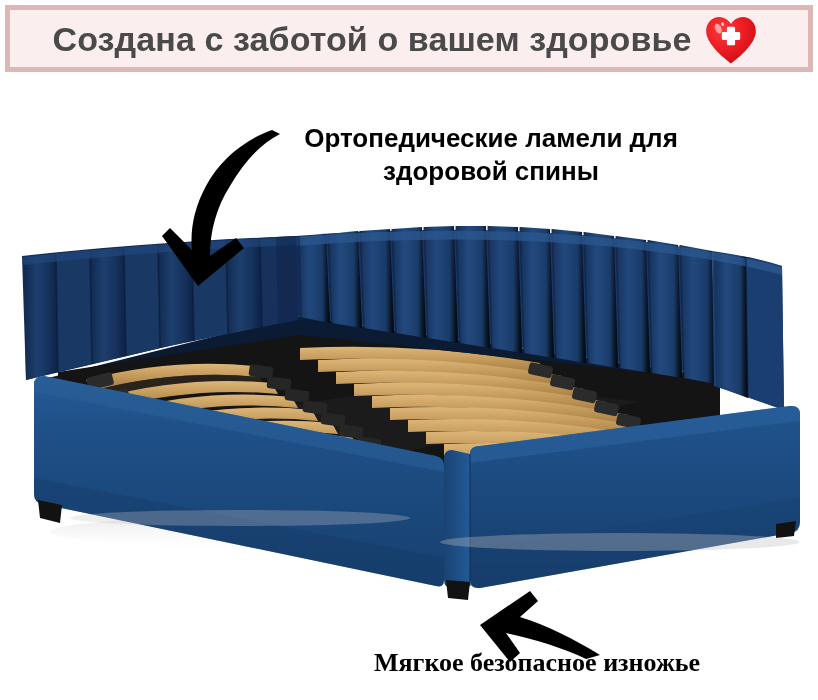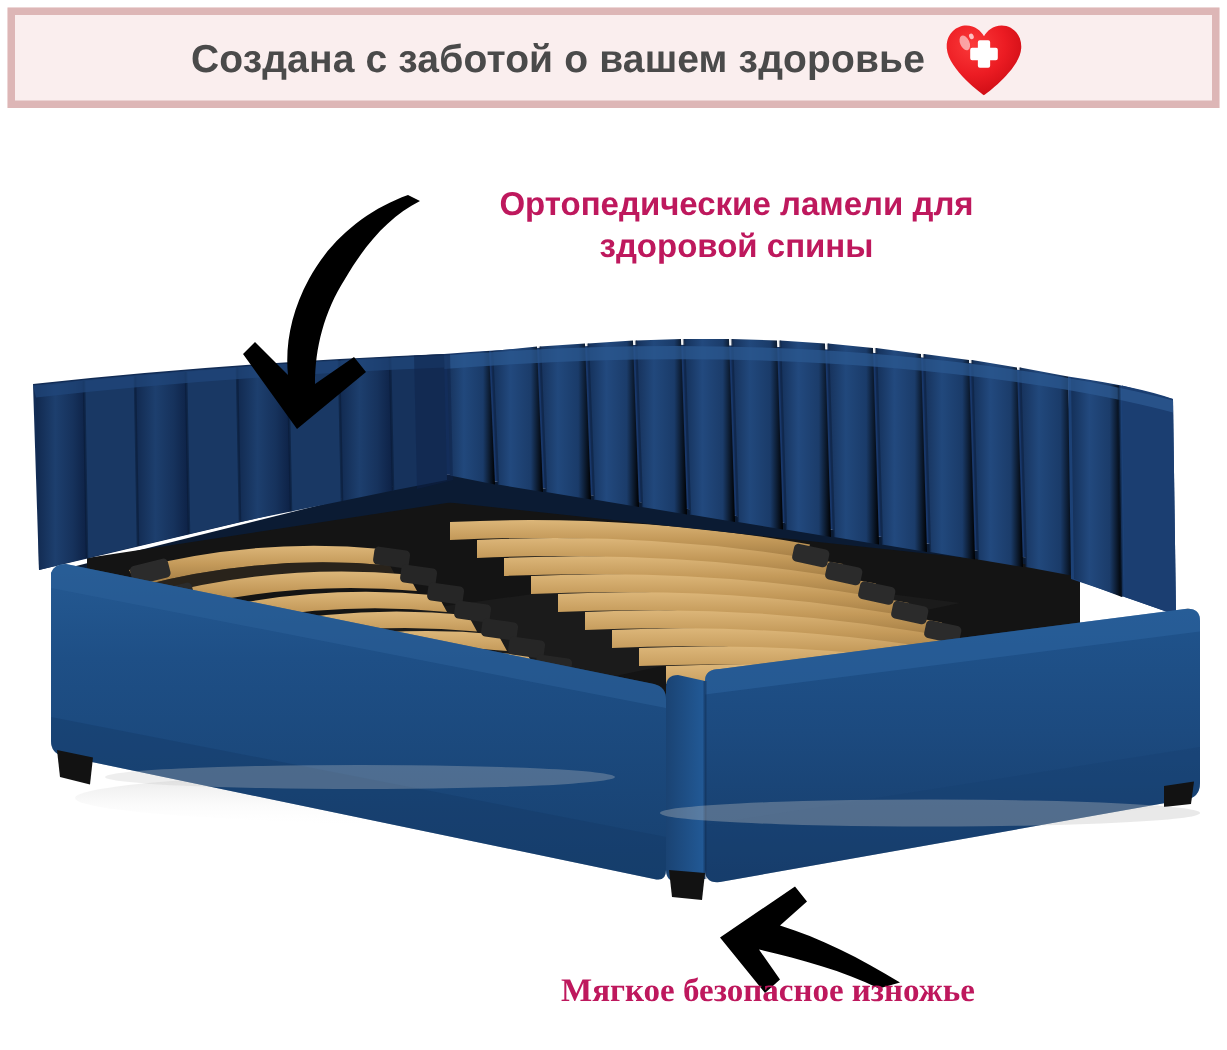--- a/index.html
+++ b/index.html
@@ -37,7 +37,7 @@
     transform: translateX(-4px);
   }
   #banner-title {
-    font-size: 26px;
+    font-size: 34px;
     font-weight: bold;
     color: #4a4a4a;
     letter-spacing: 0.1px;

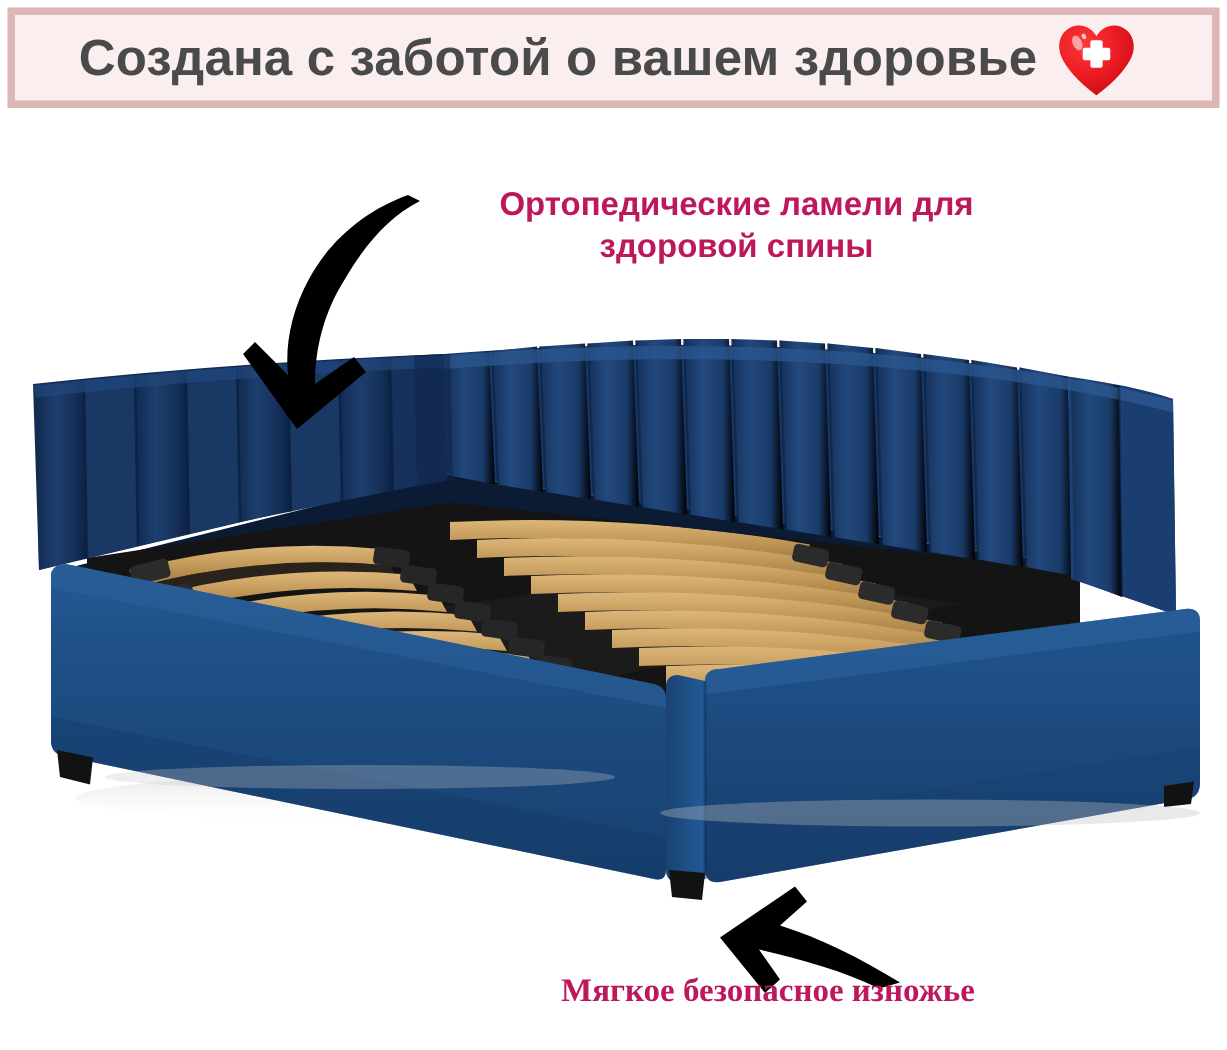--- a/index.html
+++ b/index.html
@@ -55,8 +55,8 @@
   
   .annotation {
     position: absolute;
-    color: #be185d;
-    font-size: 22px;
+    color: #000000;
+    font-size: 26px;
     font-weight: bold;
     line-height: 1.28;
     text-align: center;

